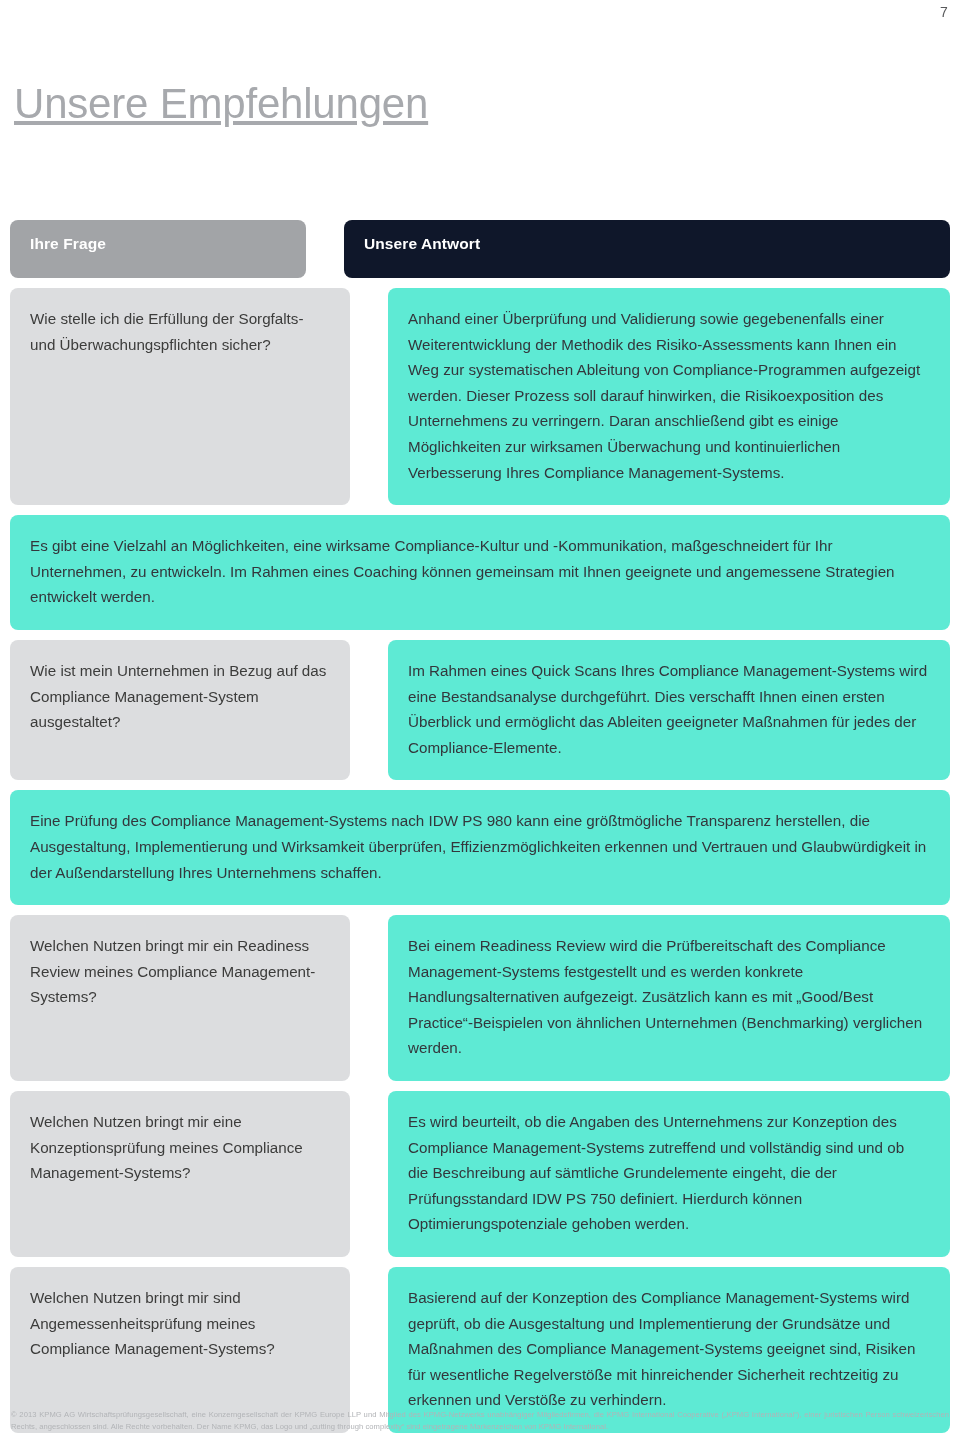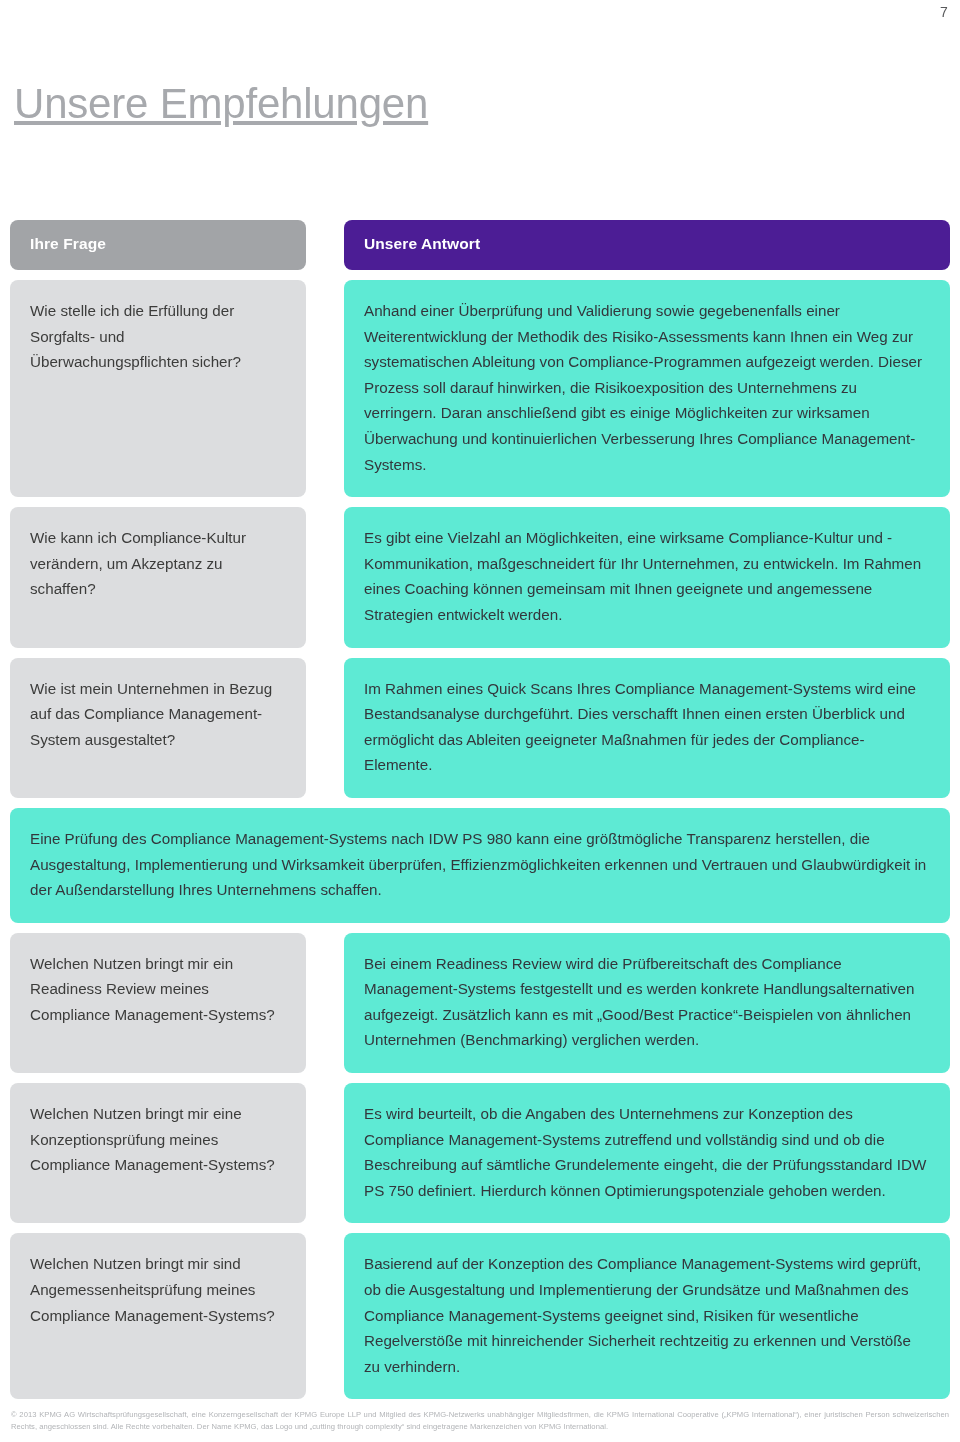--- a/index.html
+++ b/index.html
@@ -64,7 +64,7 @@
     font-weight: bold;
     color: #ffffff;
     letter-spacing: 0.1px;
-    height: 50px;
+    height: 58px;
   }
   .hdr-question {
     width: 296px;

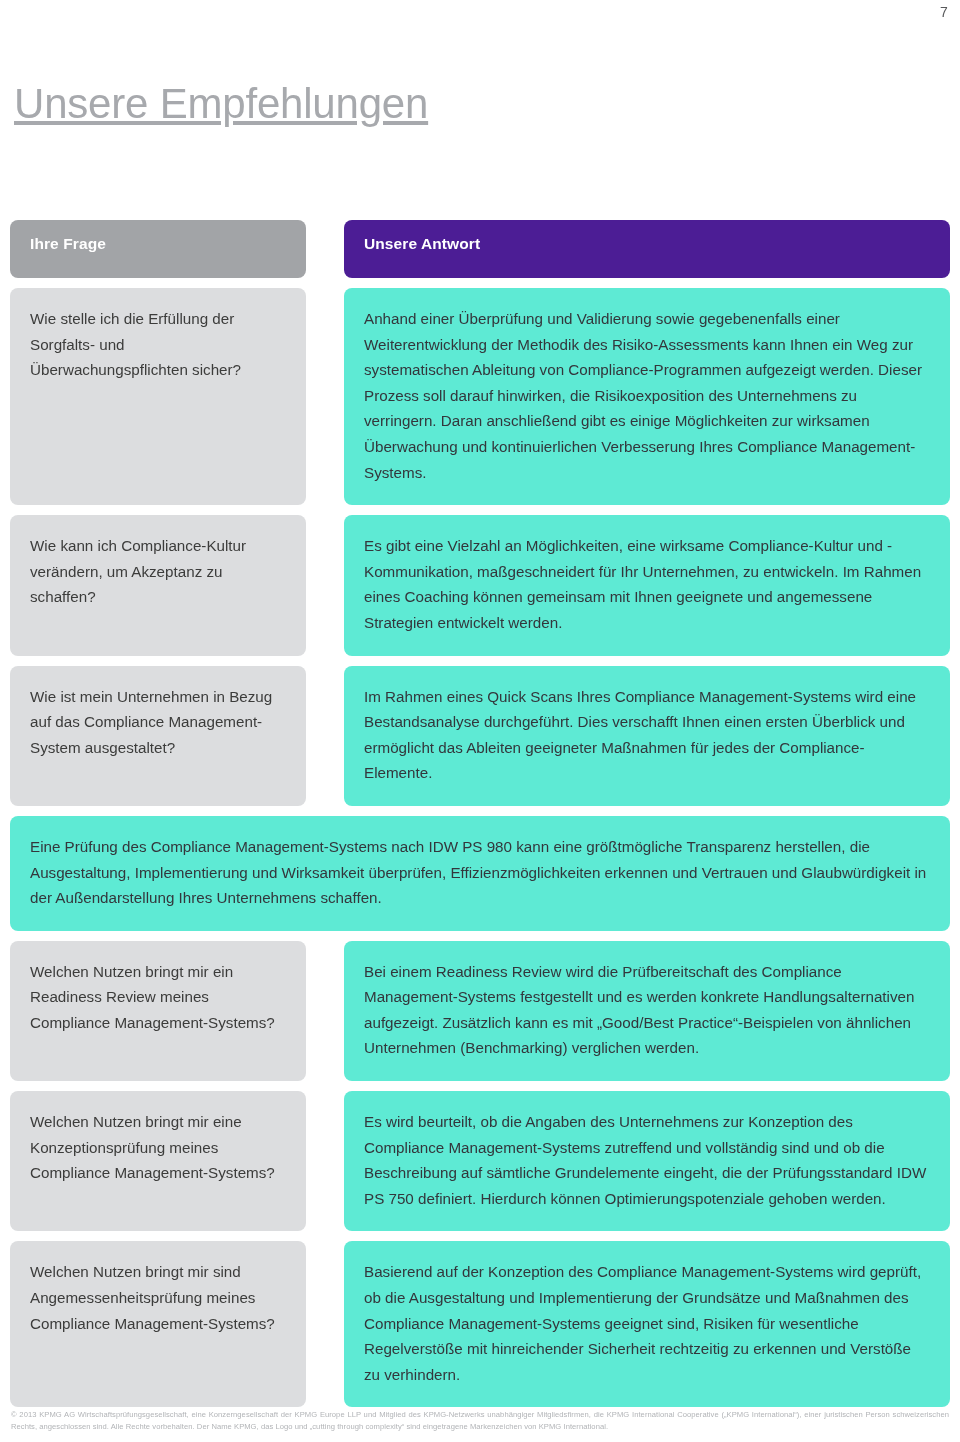--- a/index.html
+++ b/index.html
@@ -72,7 +72,7 @@
   }
   .hdr-answer {
     flex: 1;
-    background: #4c1d95;
+    background: #0f172a;
   }
 
   .qa-row {

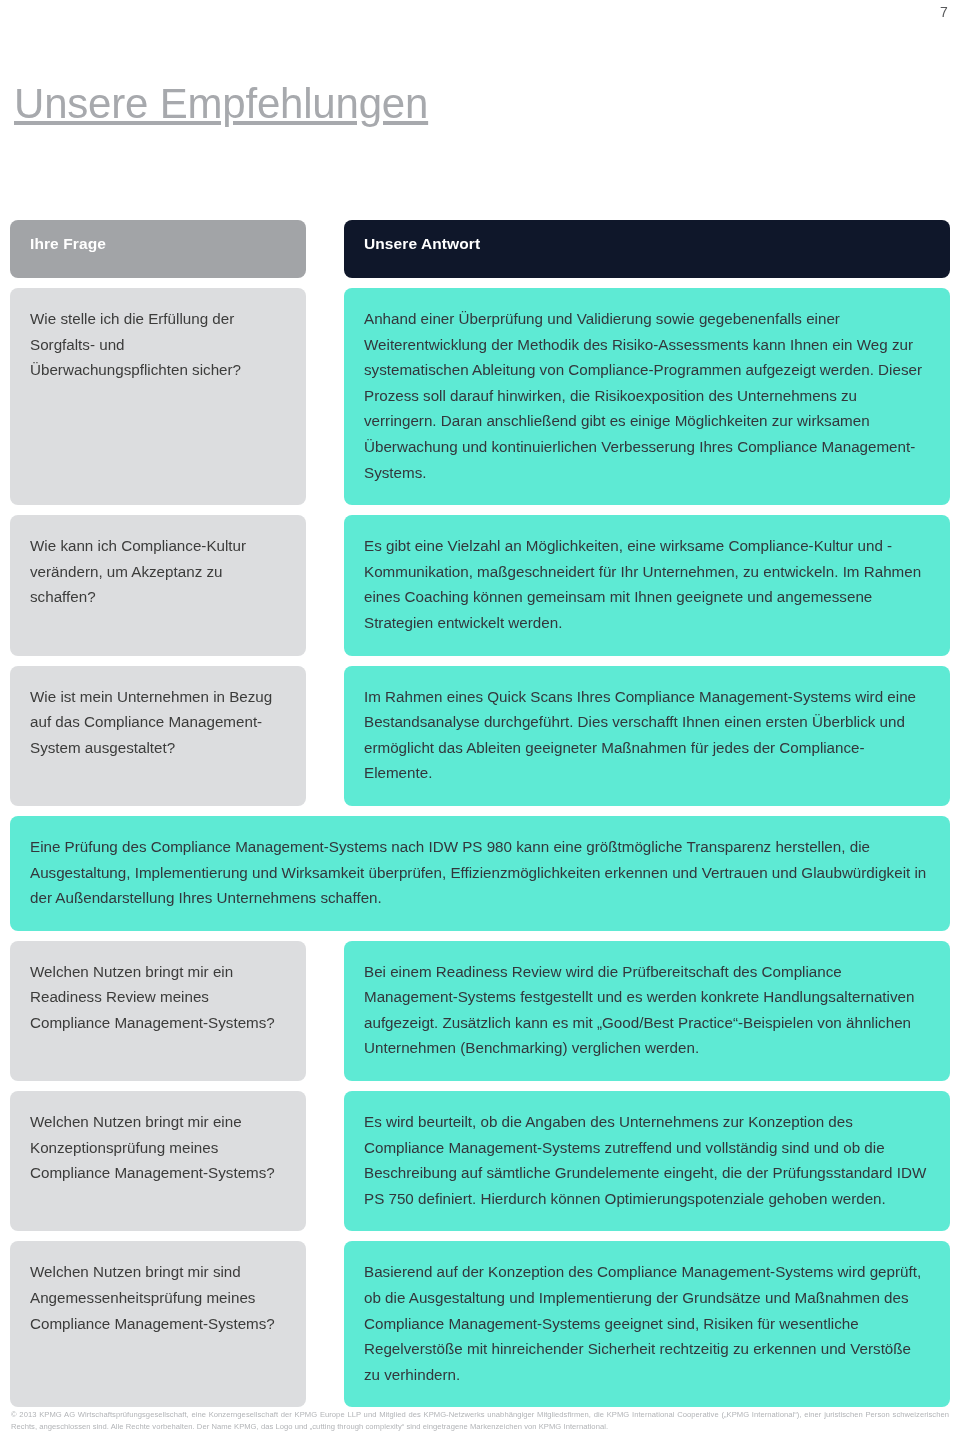--- a/index.html
+++ b/index.html
@@ -87,7 +87,7 @@
     padding: 18px 22px 20px 20px;
   }
   .cell-question {
-    width: 296px;
+    width: 340px;
     background: #dcdddf;
     color: #3c3c3b;
     font-size: 15.2px;

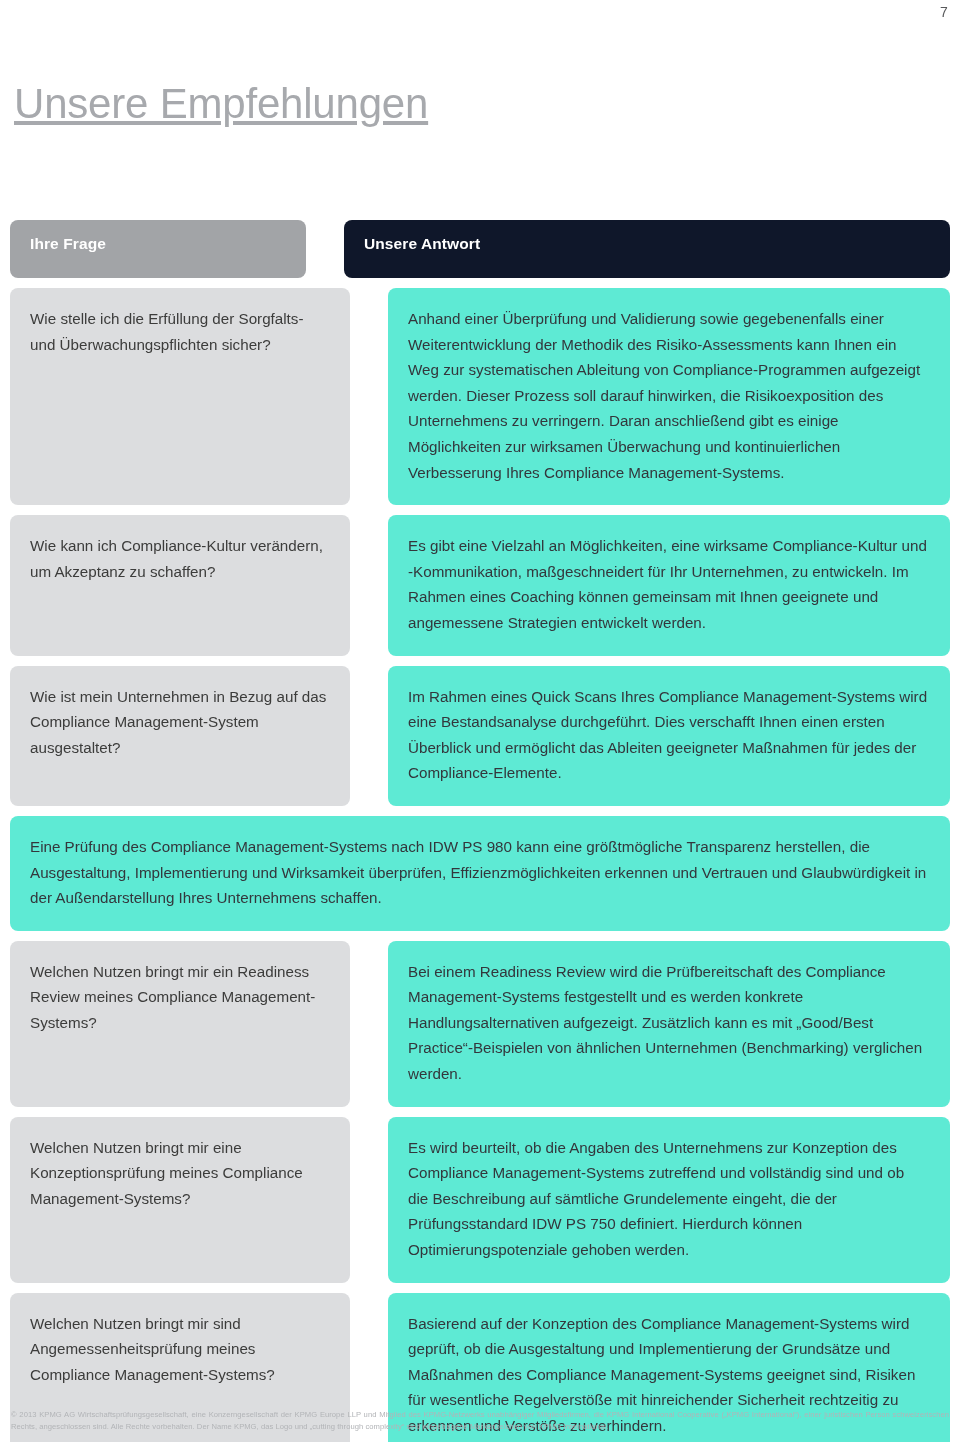--- a/index.html
+++ b/index.html
@@ -144,9 +144,6 @@
     </div>
 
     <div class="qa-row">
-      <div class="cell cell-question">
-        <p>Wie kann ich Compliance-Kultur verändern, um Akzeptanz zu schaffen?</p>
-      </div>
       <div class="cell cell-answer">
         <p>Es gibt eine Vielzahl an Möglichkeiten, eine wirksame Compliance-Kultur und -Kommunikation, maßgeschneidert für Ihr Unternehmen, zu entwickeln. Im Rahmen eines Coaching können gemeinsam mit Ihnen geeignete und angemessene Strategien entwickelt werden.</p>
       </div>

